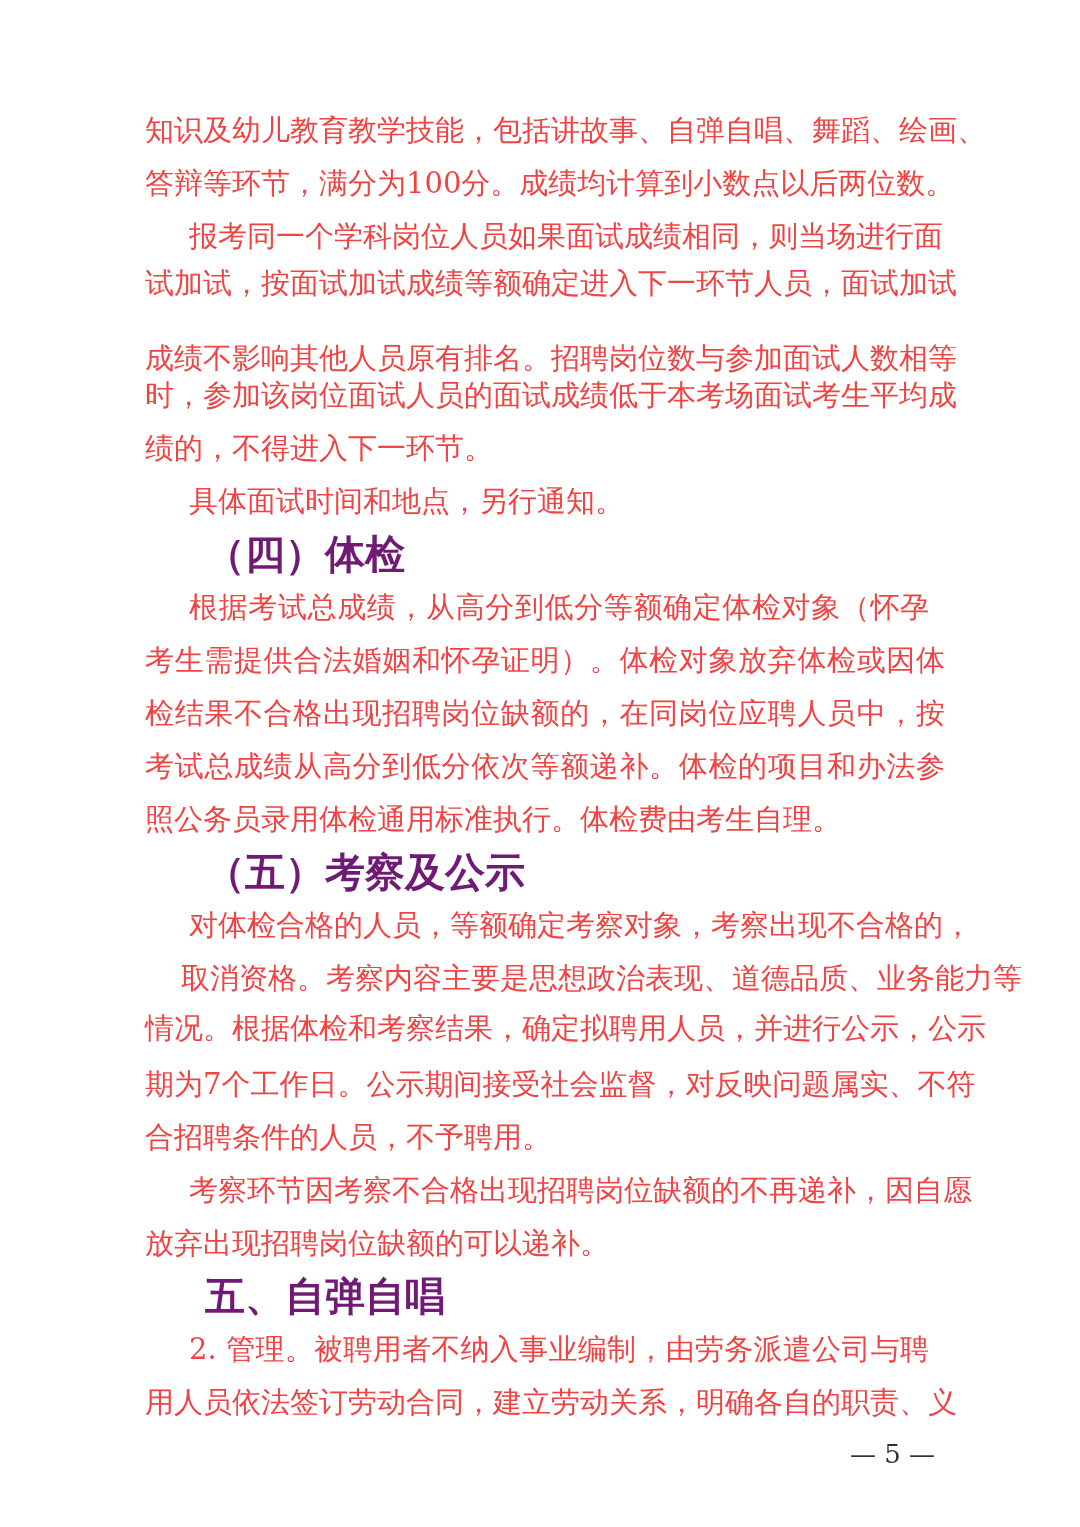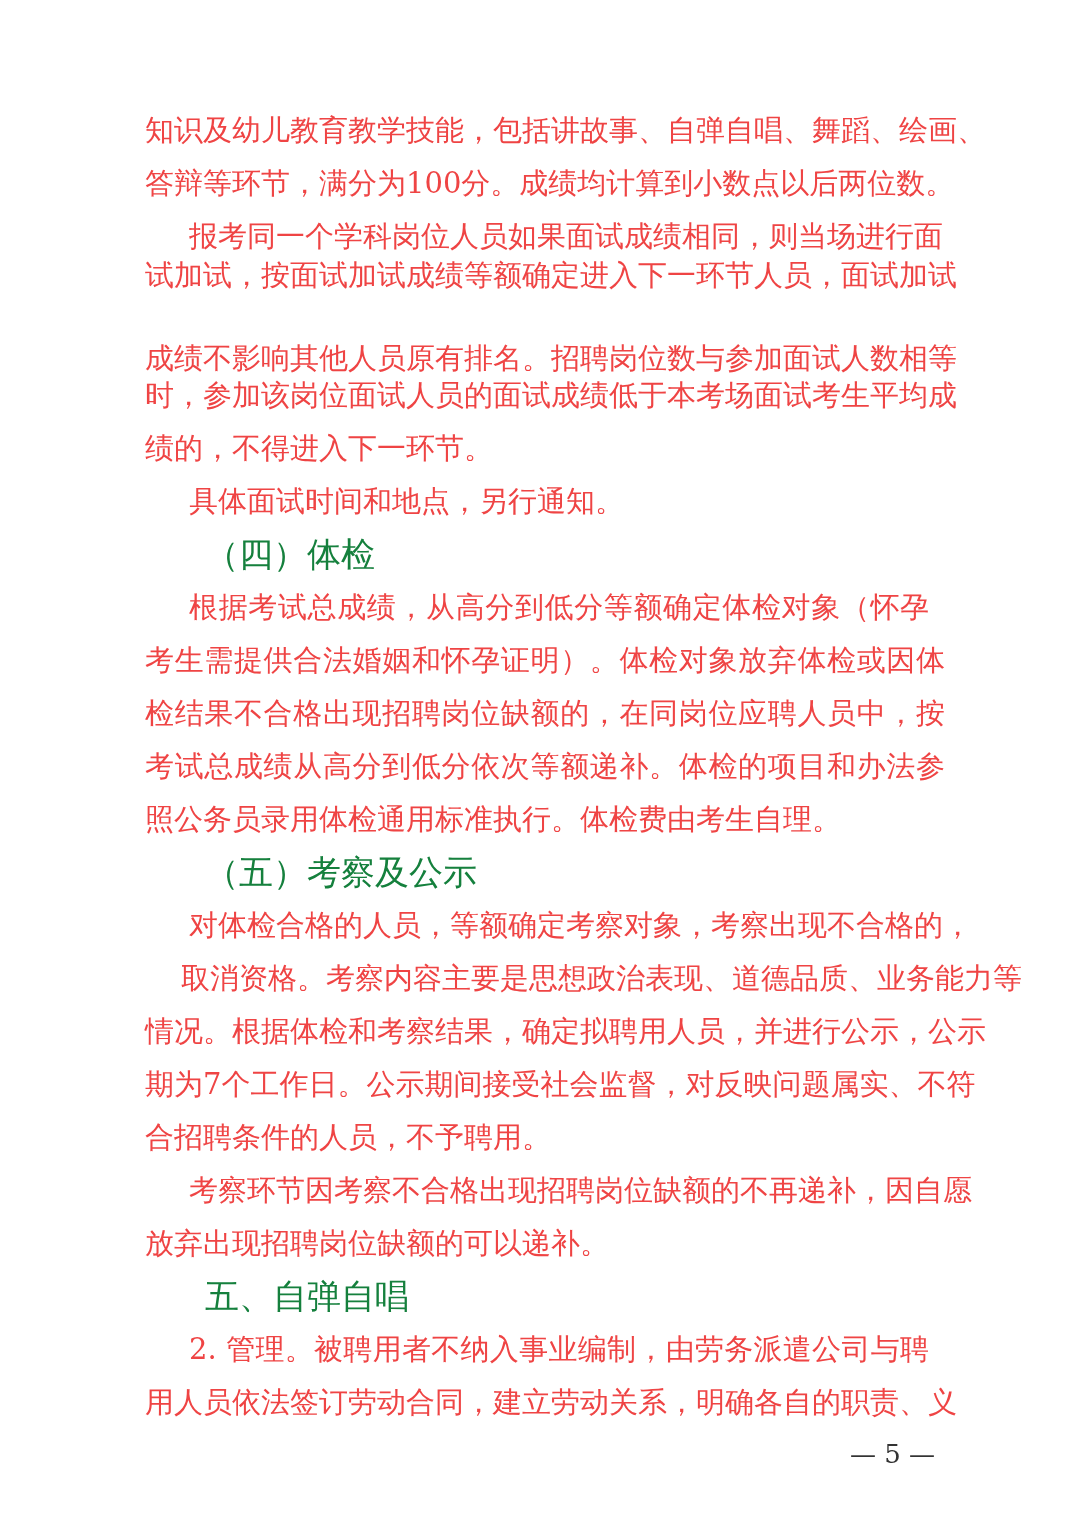--- a/index.html
+++ b/index.html
@@ -76,7 +76,7 @@
   <div class="line last" style="top:163px;">答辩等环节，满分为100分。成绩均计算到小数点以后两位数。</div>
 
   <div class="line indent" style="top:216px;">报考同一个学科岗位人员如果面试成绩相同，则当场进行面</div>
-  <div class="line" style="top:255px;">试加试，按面试加试成绩等额确定进入下一环节人员，面试加试</div>
+  <div class="line" style="top:263px;">试加试，按面试加试成绩等额确定进入下一环节人员，面试加试</div>
   <div class="line" style="top:322px;margin-top:16px;">成绩不影响其他人员原有排名。招聘岗位数与参加面试人数相等</div>
   <div class="line" style="top:375px;">时，参加该岗位面试人员的面试成绩低于本考场面试考生平均成</div>
   <div class="line last" style="top:428px;">绩的，不得进入下一环节。</div>

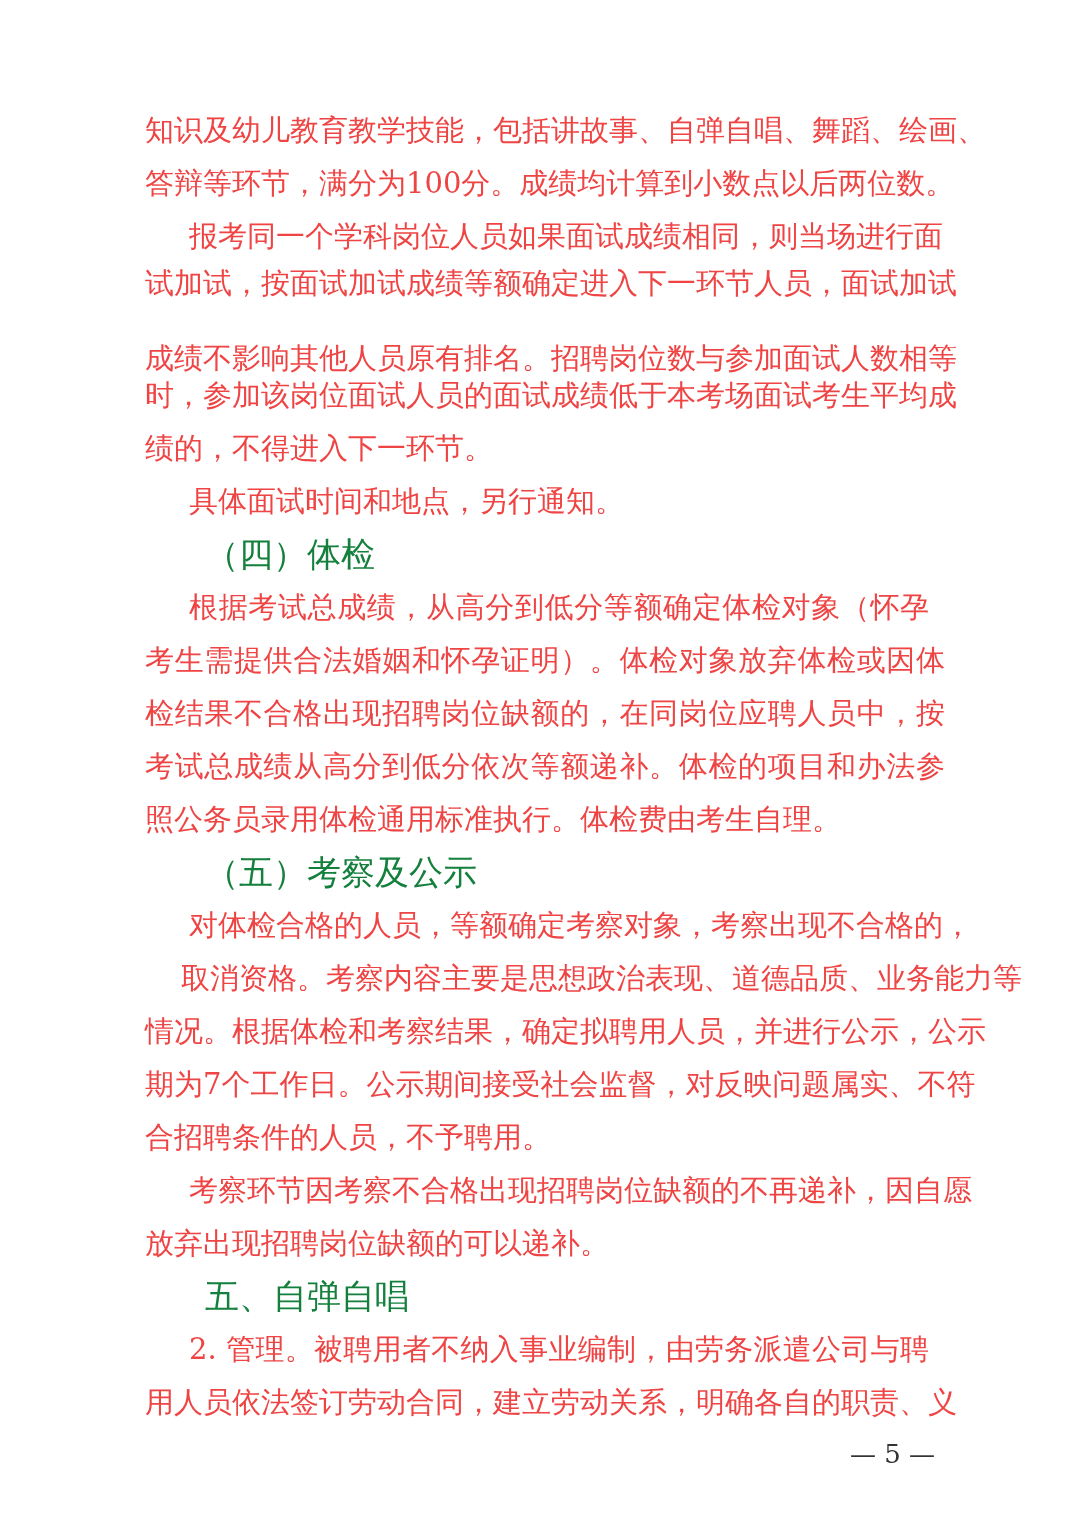--- a/index.html
+++ b/index.html
@@ -43,12 +43,12 @@
     }
     .heading {
       position: absolute;
-      font-size: 34px;
+      font-size: 40px;
       line-height: 40px;
       white-space: nowrap;
       font-family: "DejaVu Sans", "Liberation Sans", sans-serif;
-      font-weight: normal;
-      color: #15803d;
+      font-weight: bold;
+      color: #701a75;
     }
     .heading.sub {
       left: 60px;

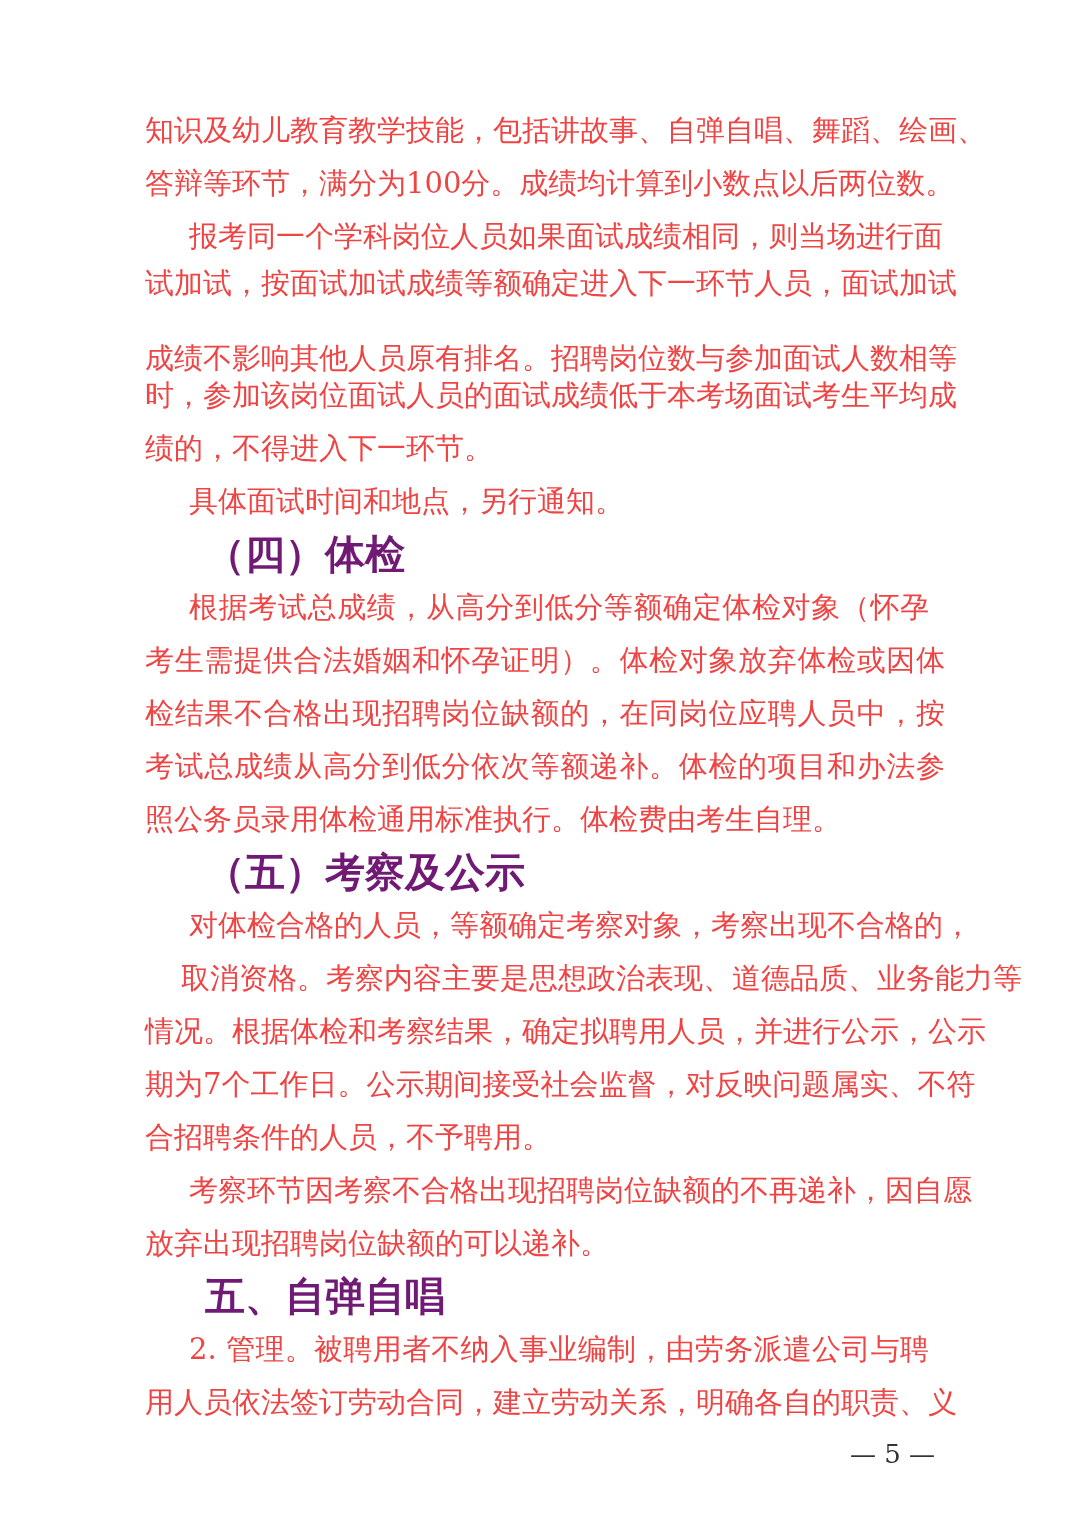--- a/index.html
+++ b/index.html
@@ -95,7 +95,7 @@
 
   <div class="line indent" style="top:905px;">对体检合格的人员，等额确定考察对象，考察出现不合格的，</div>
   <div class="line" style="top:958px;margin-left:36px;">取消资格。考察内容主要是思想政治表现、道德品质、业务能力等</div>
-  <div class="line" style="top:1011px;">情况。根据体检和考察结果，确定拟聘用人员，并进行公示，公示</div>
+  <div class="line" style="top:1011px;font-family:Liberation Mono, monospace;">情况。根据体检和考察结果，确定拟聘用人员，并进行公示，公示</div>
   <div class="line" style="top:1064px;">期为7个工作日。公示期间接受社会监督，对反映问题属实、不符</div>
   <div class="line last" style="top:1117px;">合招聘条件的人员，不予聘用。</div>
 

